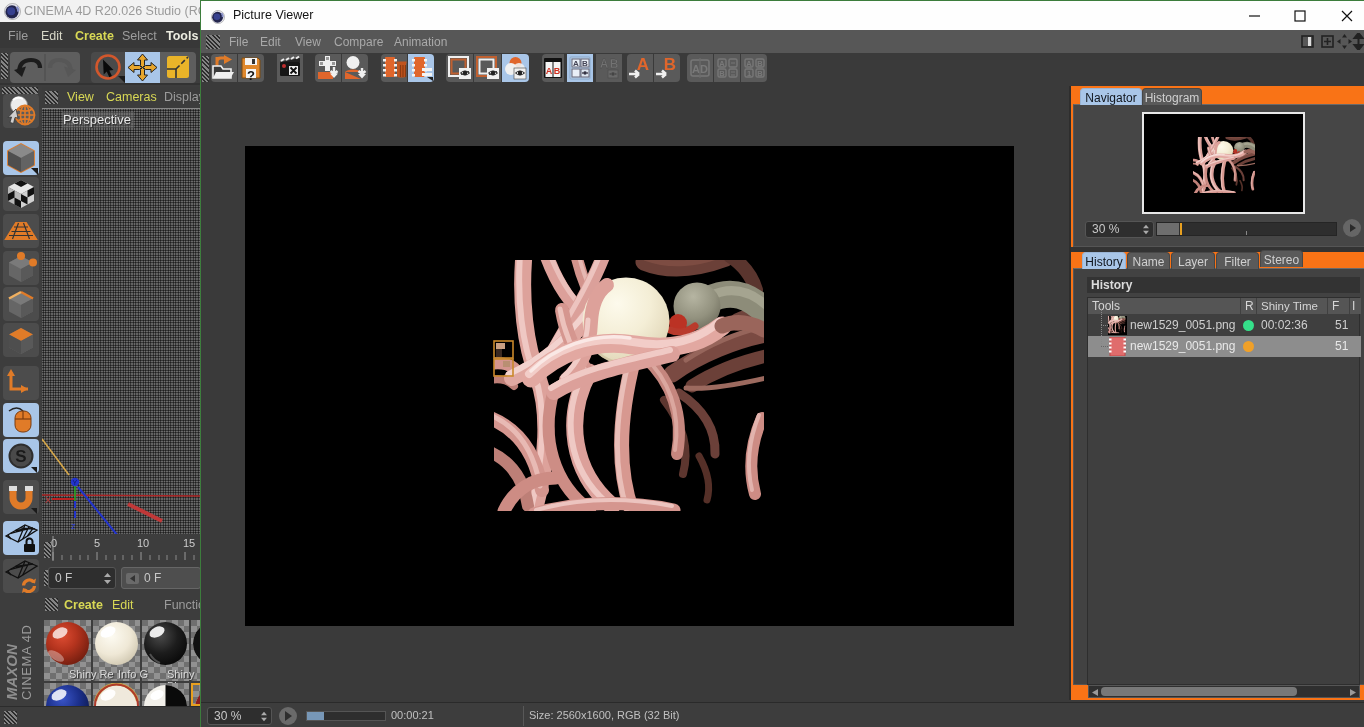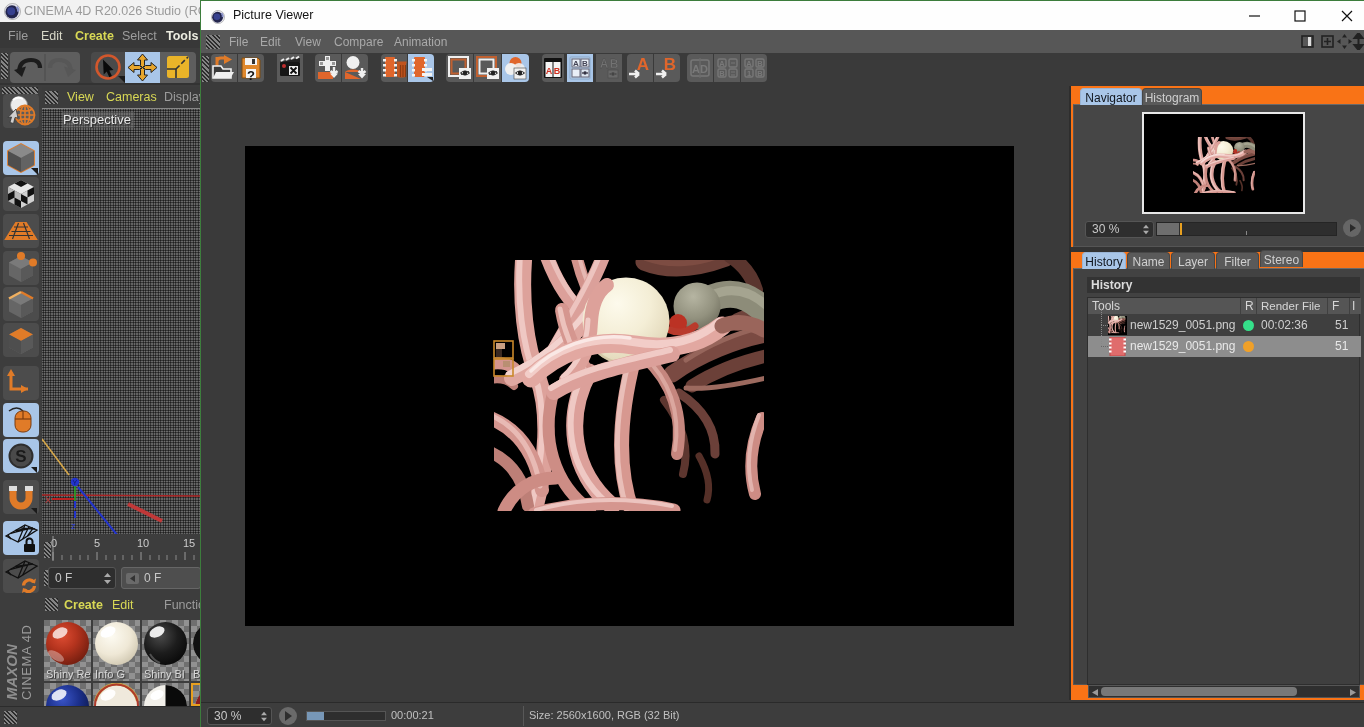--- a/index.html
+++ b/index.html
@@ -811,7 +811,7 @@
       <div class="abs" style="left:0;top:0;width:273px;height:16px;background:#555;color:#d6d6d6;font-size:12px">
         <span class="abs" style="left:4px;top:1px">Tools</span>
         <span class="abs" style="left:157px;top:1px">R</span>
-        <span class="abs" style="left:173px;top:2px;font-size:11.5px">Render File</span>
+        <span class="abs" style="left:173px;top:2px;font-size:11.5px">Shiny Time</span>
         <span class="abs" style="left:244px;top:1px">F</span>
         <span class="abs" style="left:264px;top:1px">I</span>
         <div class="abs" style="left:152px;top:0;width:1px;height:16px;background:#404040"></div>

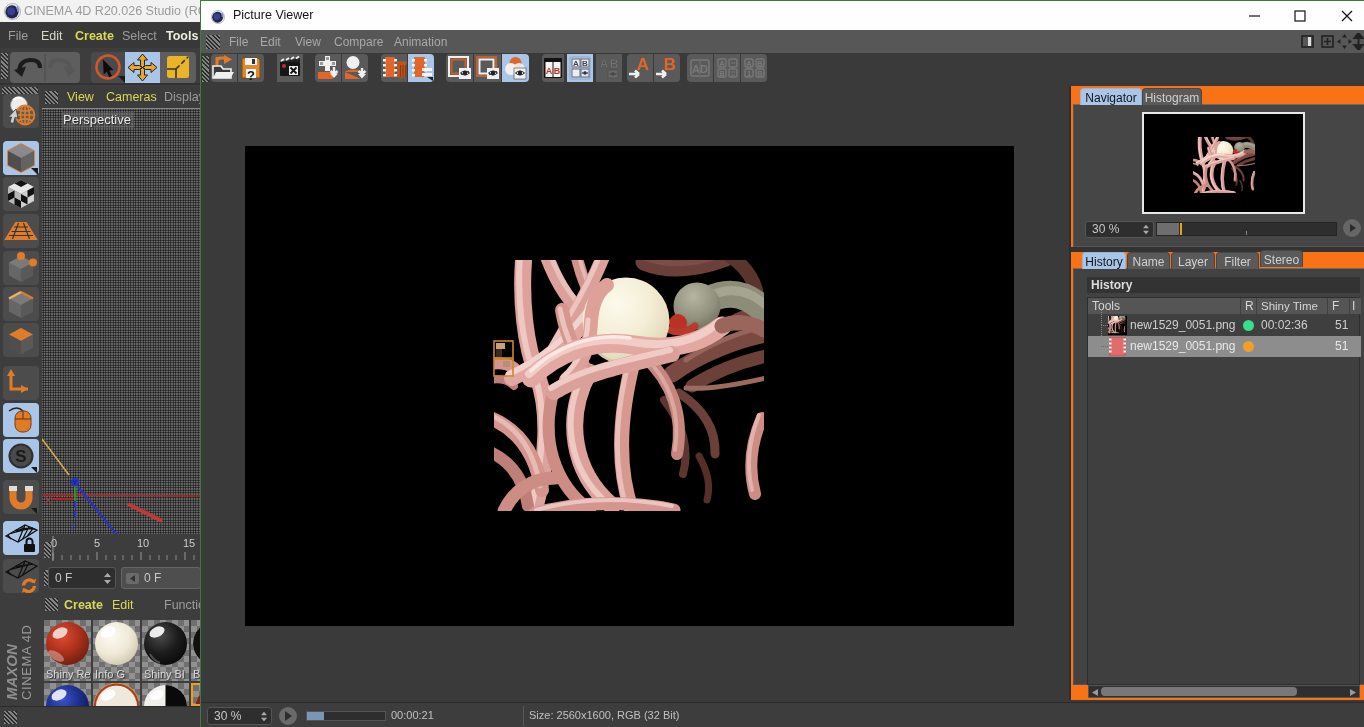--- a/index.html
+++ b/index.html
@@ -58,7 +58,7 @@
 .mcell { position:absolute; width:47px; background:
   conic-gradient(#919191 25%, #6f6f6f 0 50%, #919191 0 75%, #6f6f6f 0);
   background-size:12px 12px; overflow:hidden; }
-.mlab { position:absolute; font-size:11px; color:#d8d8d8; text-shadow:1px 1px 1px #333; }
+.mlab { position:absolute; font-size:11px; color:#d8d8d8; text-shadow:1px 1px 1px #333;margin-left:23px; }
 </style>
 </head>
 <body>

